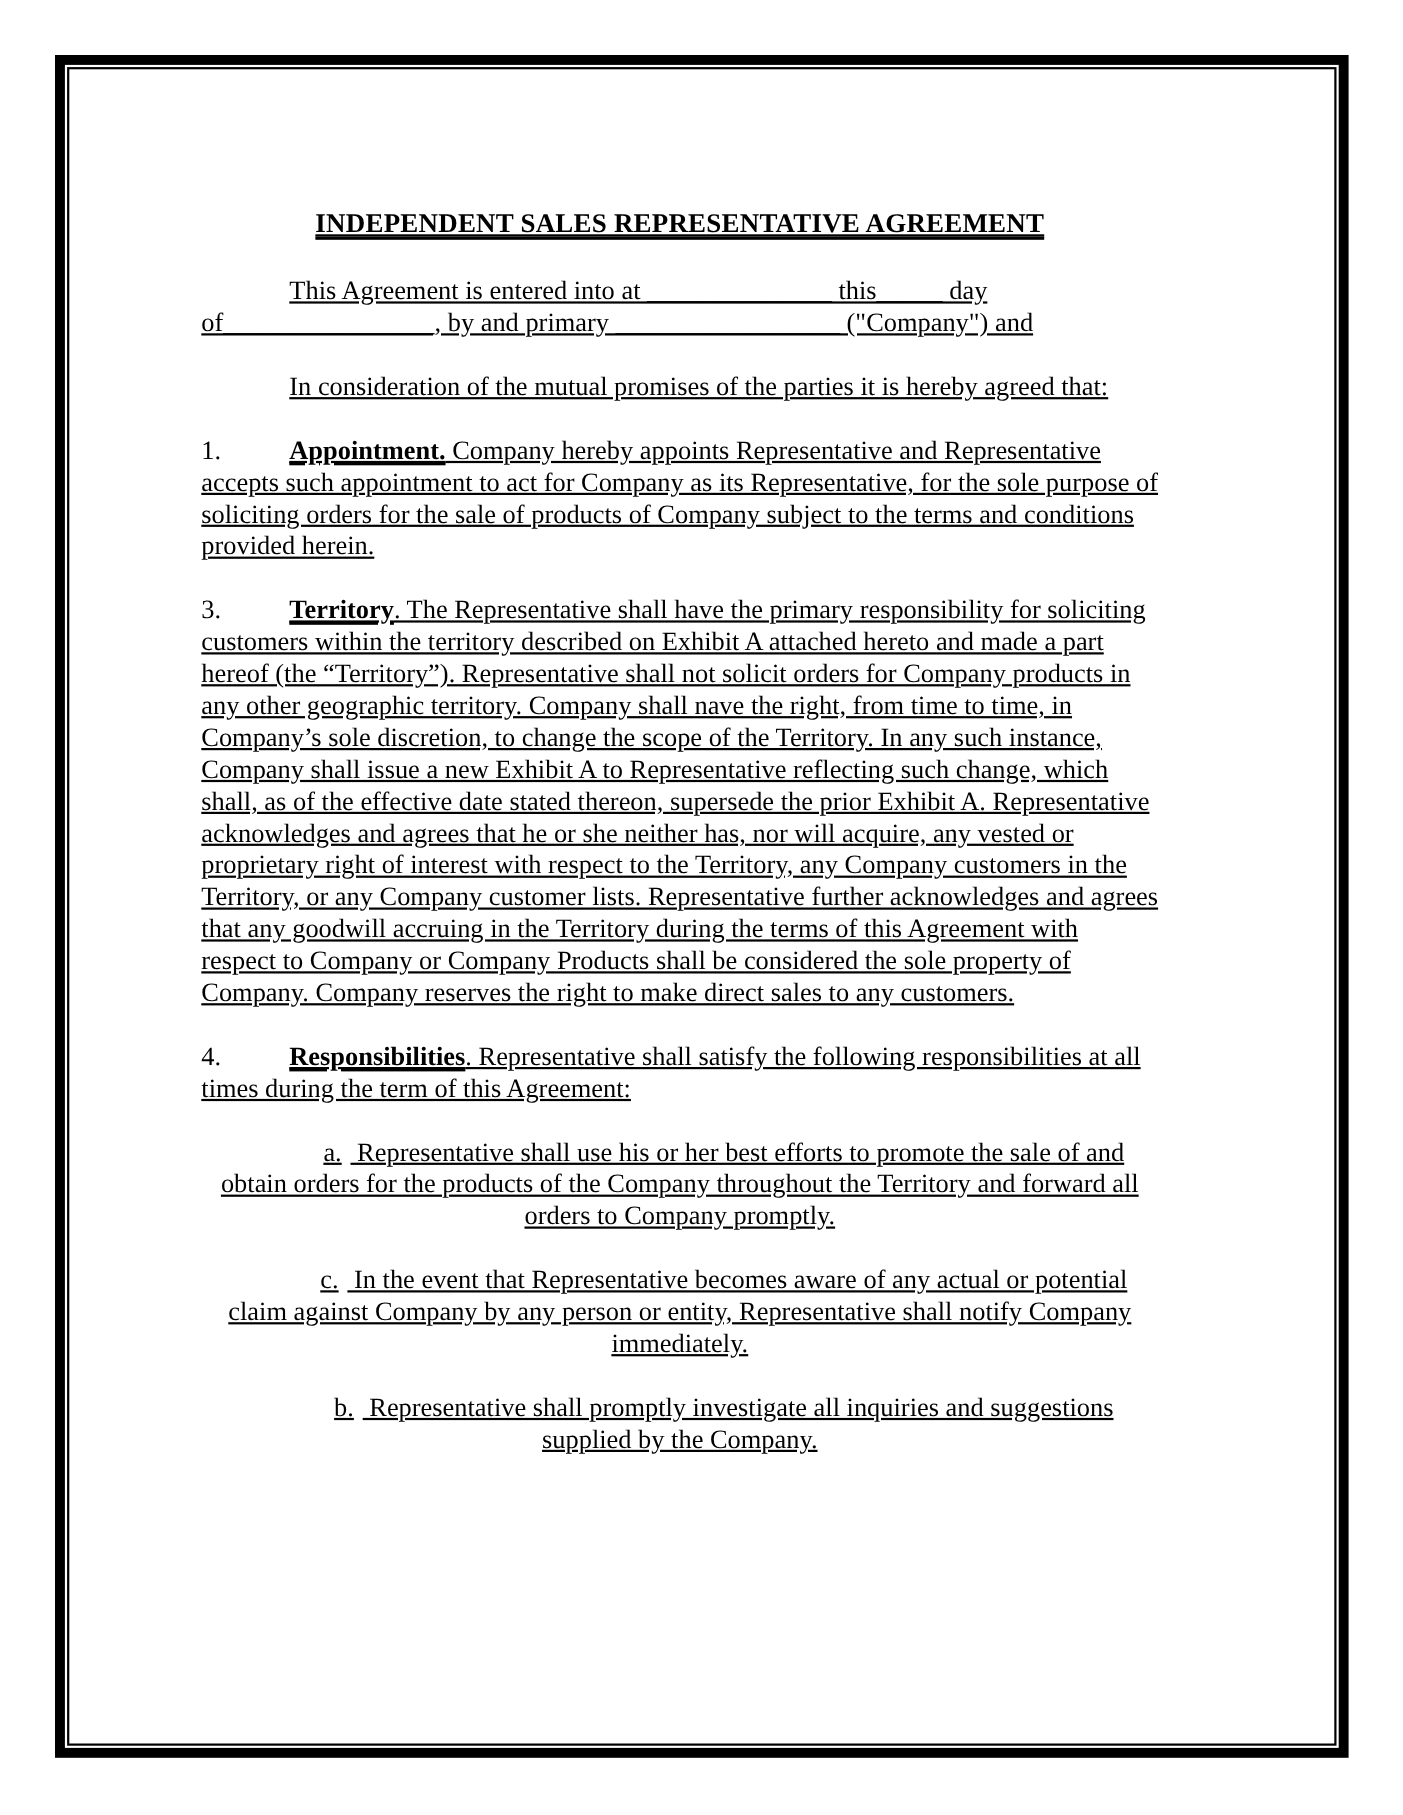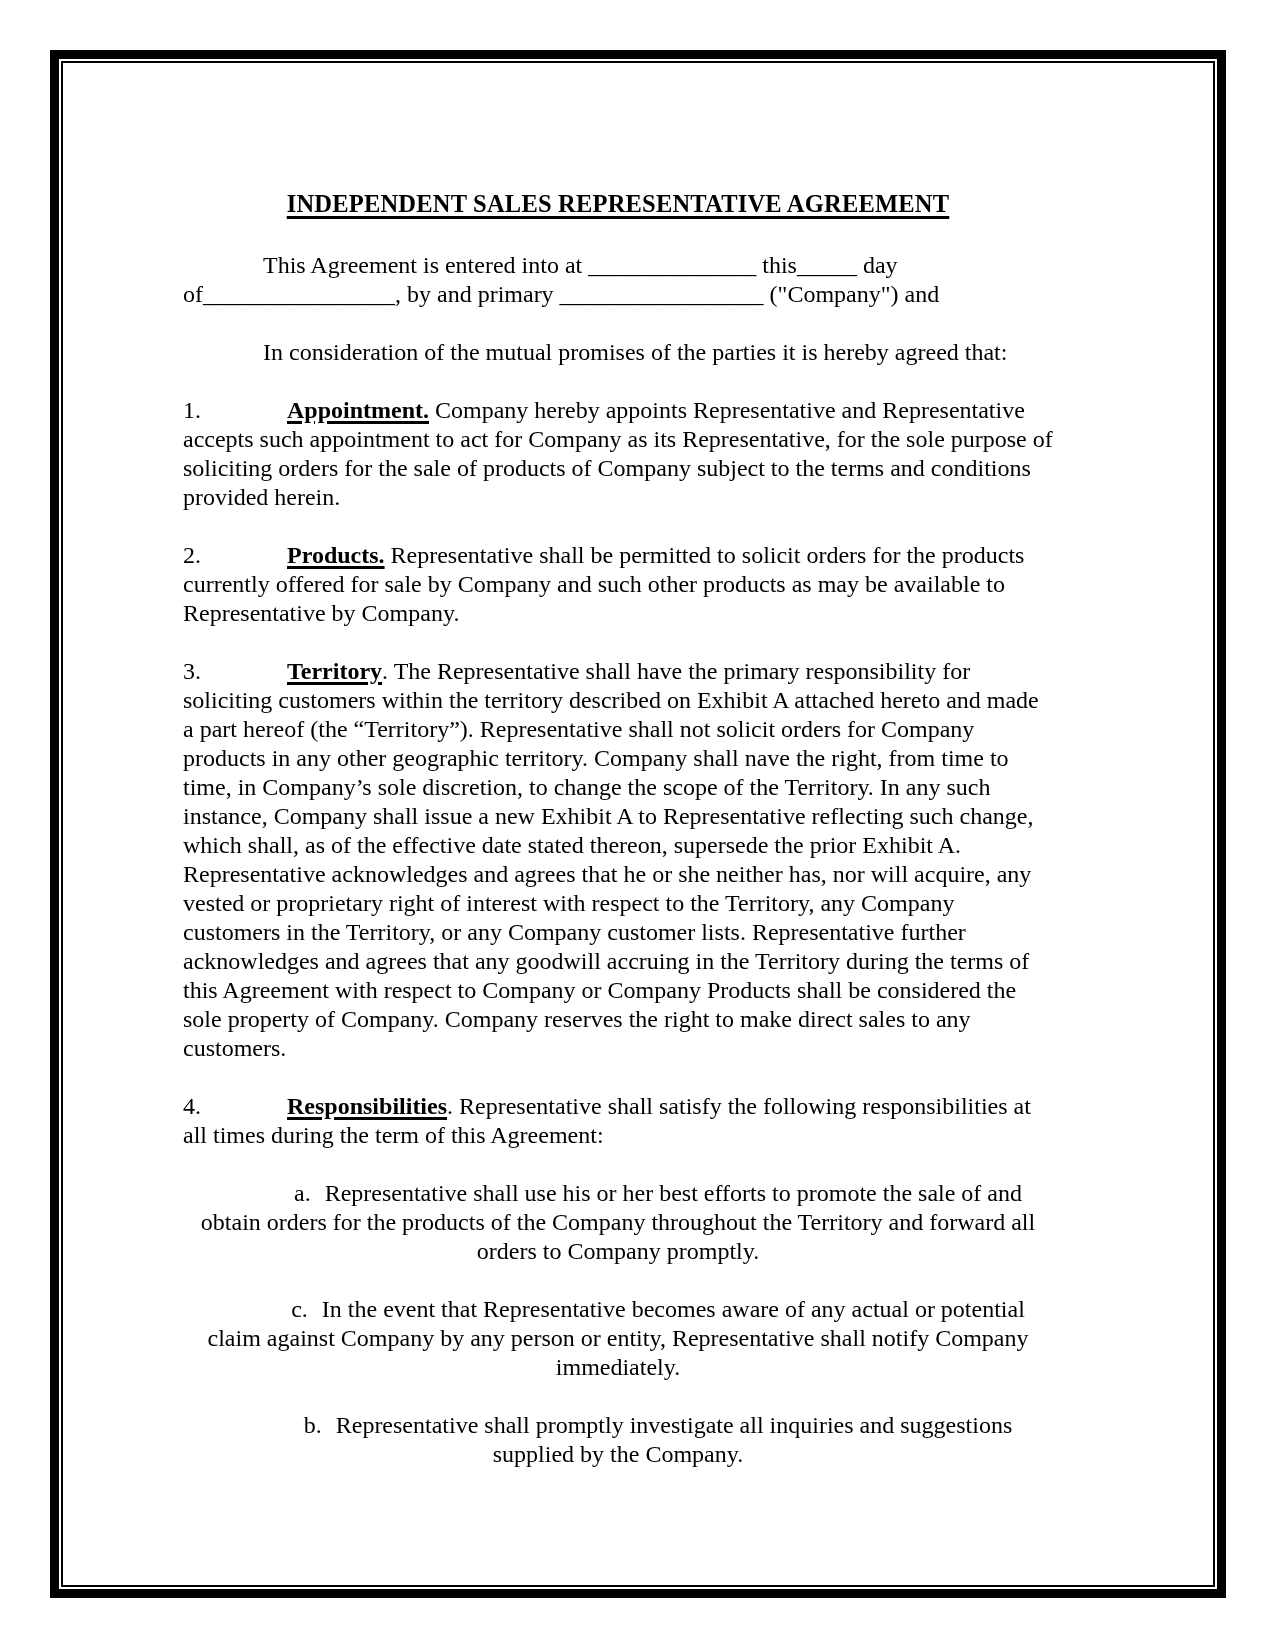--- a/index.html
+++ b/index.html
@@ -37,6 +37,7 @@
     height: 1524px;
     box-sizing: border-box;
     padding: 126px 0 0 120px;
+    text-decoration: underline;
   }
   .doc {
     width: 870px;

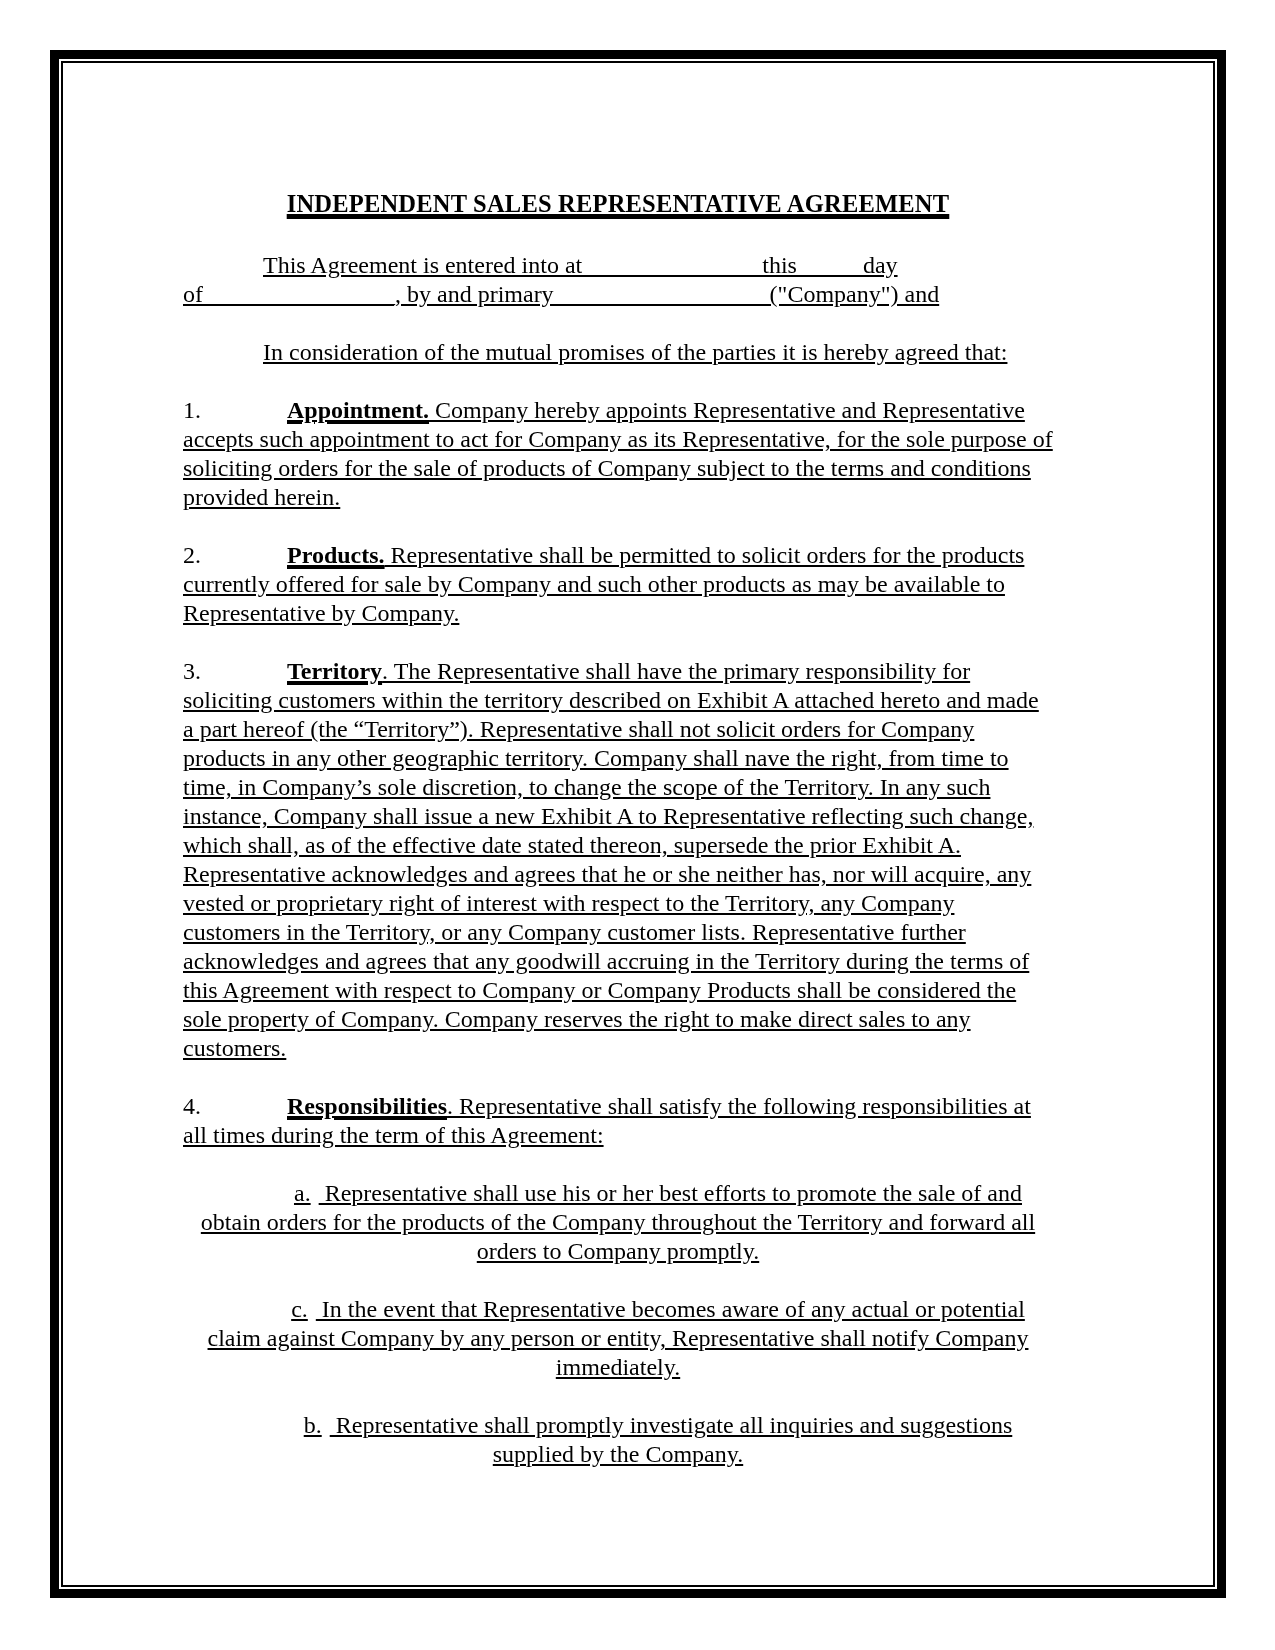--- a/index.html
+++ b/index.html
@@ -68,7 +68,6 @@
     text-decoration: underline;
     text-decoration-thickness: 2.5px;
     text-underline-offset: 3px;
-    margin-left: 24px;
   }
   .sub { text-indent: 80px; text-align: center; }
   .sub-letter { margin-right: 8px; }

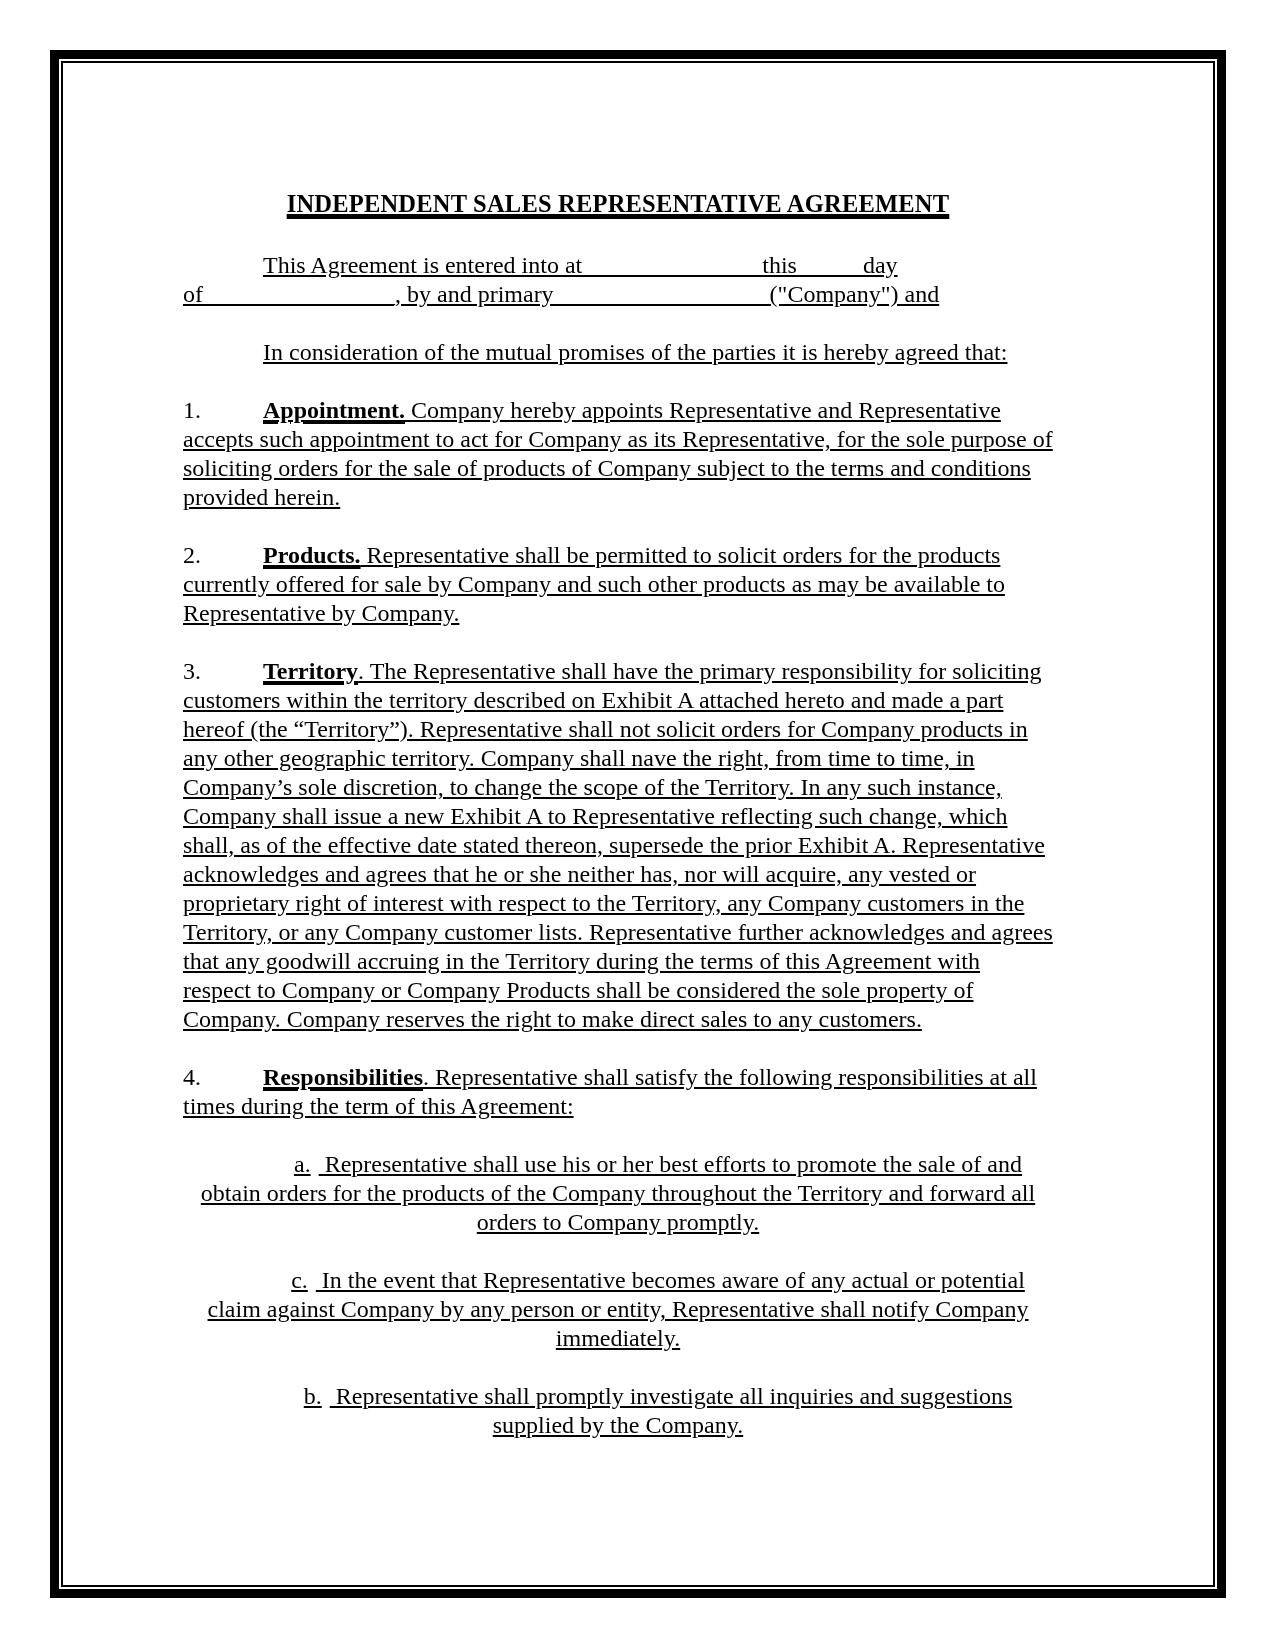--- a/index.html
+++ b/index.html
@@ -93,7 +93,6 @@
 
     <p class="para"><span class="sec-num">1.</span><span class="sec-heading">Appointment.</span><span> Company hereby appoints Representative and Representative accepts such appointment to act for Company as its Representative, for the sole purpose of soliciting orders for the sale of products of Company subject to the terms and conditions provided herein.</span></p>
 
-    <p class="para"><span class="sec-num">2.</span><span class="sec-heading">Products.</span><span> Representative shall be permitted to solicit orders for the products currently offered for sale by Company and such other products as may be available to Representative by Company.</span></p>
 
     <p class="para"><span class="sec-num">3.</span><span class="sec-heading">Territory</span><span>. The Representative shall have the primary responsibility for soliciting customers within the territory described on Exhibit A attached hereto and made a part hereof (the “Territory”). Representative shall not solicit orders for Company products in any other geographic territory.  Company shall nave the right, from time to time, in Company’s sole discretion, to change the scope of the Territory.  In any such instance, Company shall issue a new Exhibit A to Representative reflecting such change, which shall, as of the effective date stated thereon, supersede the prior Exhibit A.  Representative acknowledges and agrees that he or she neither has, nor will acquire, any vested or proprietary right of interest with respect to the Territory, any Company customers in the Territory, or any Company customer lists.  Representative further acknowledges and agrees that any goodwill accruing in the Territory during the terms of this Agreement with respect to Company or Company Products shall be considered the sole property of Company.  Company reserves the right to make direct sales to any customers.</span></p>
 

